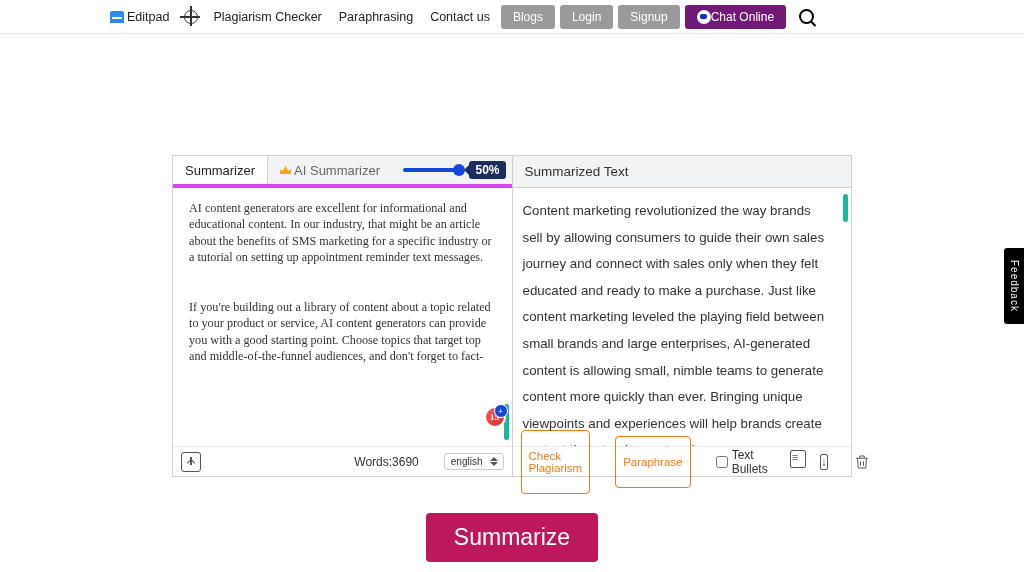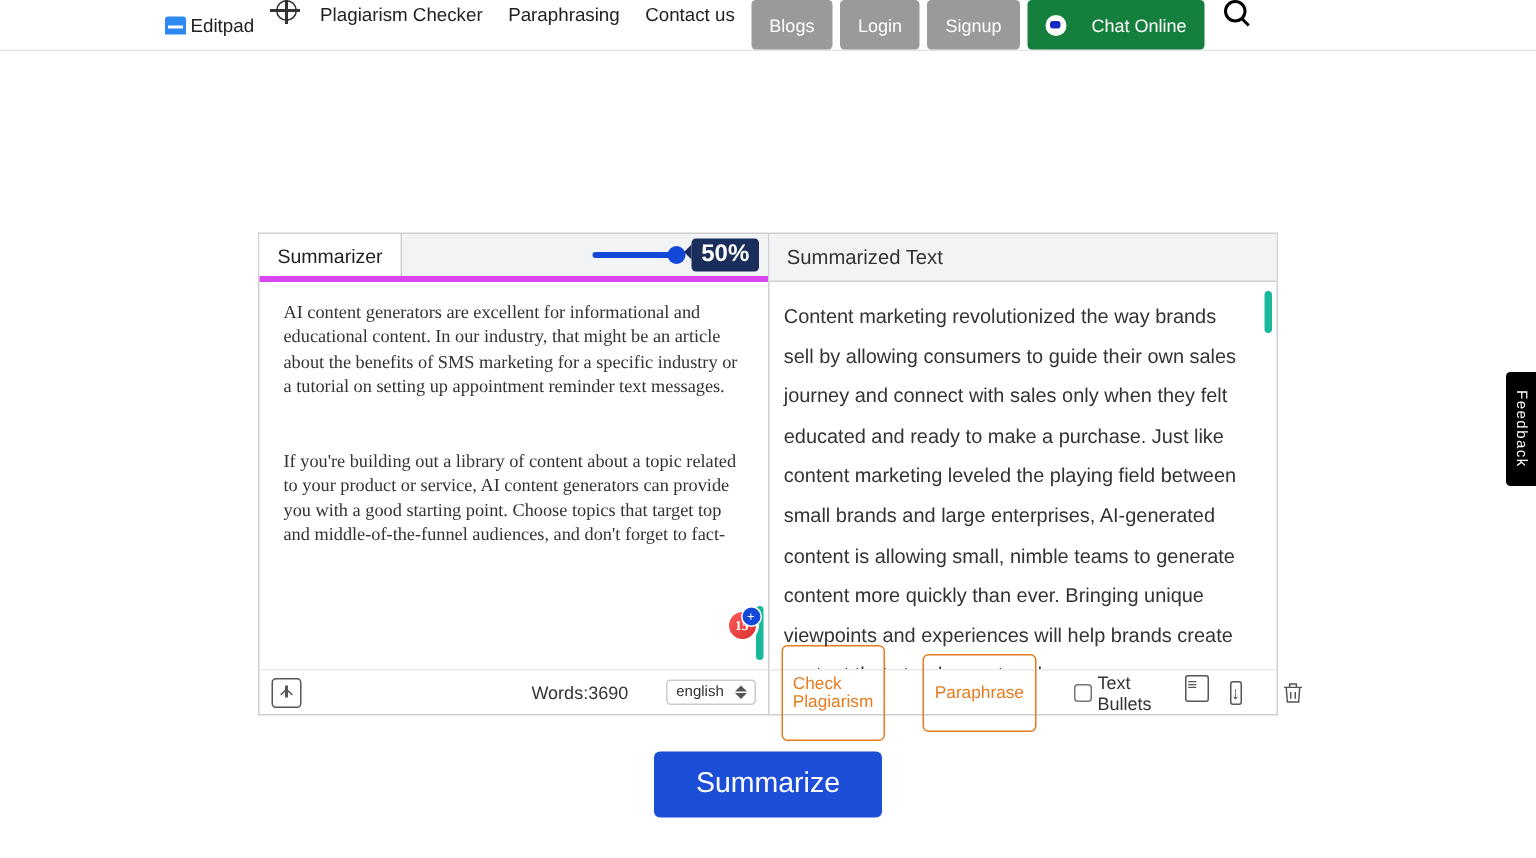--- a/index.html
+++ b/index.html
@@ -5,7 +5,7 @@
 *{box-sizing:border-box;margin:0;padding:0}
 body{font-family:Arial,Helvetica,sans-serif;background:#fff;width:1024px;height:572px;overflow:hidden;color:#333}
 
-.nav{display:flex;height:34px;border-bottom:1px solid #e5e5e5;padding:0 16px 0 110px;gap:5px;font-size:12.5px}
+.nav{display:flex;align-items:center;height:34px;border-bottom:1px solid #e5e5e5;padding:0 16px 0 110px;gap:5px;font-size:12.5px}
 .logo{display:flex;align-items:center;gap:3px;font-weight:500;color:#222;margin-right:6px}
 .logo .icon{width:14px;height:12px;background:#2d89ef;border-radius:2px 2px 0 0;position:relative}
 .logo .icon:before{content:"";position:absolute;left:2px;top:6px;width:10px;height:2px;background:#fff}

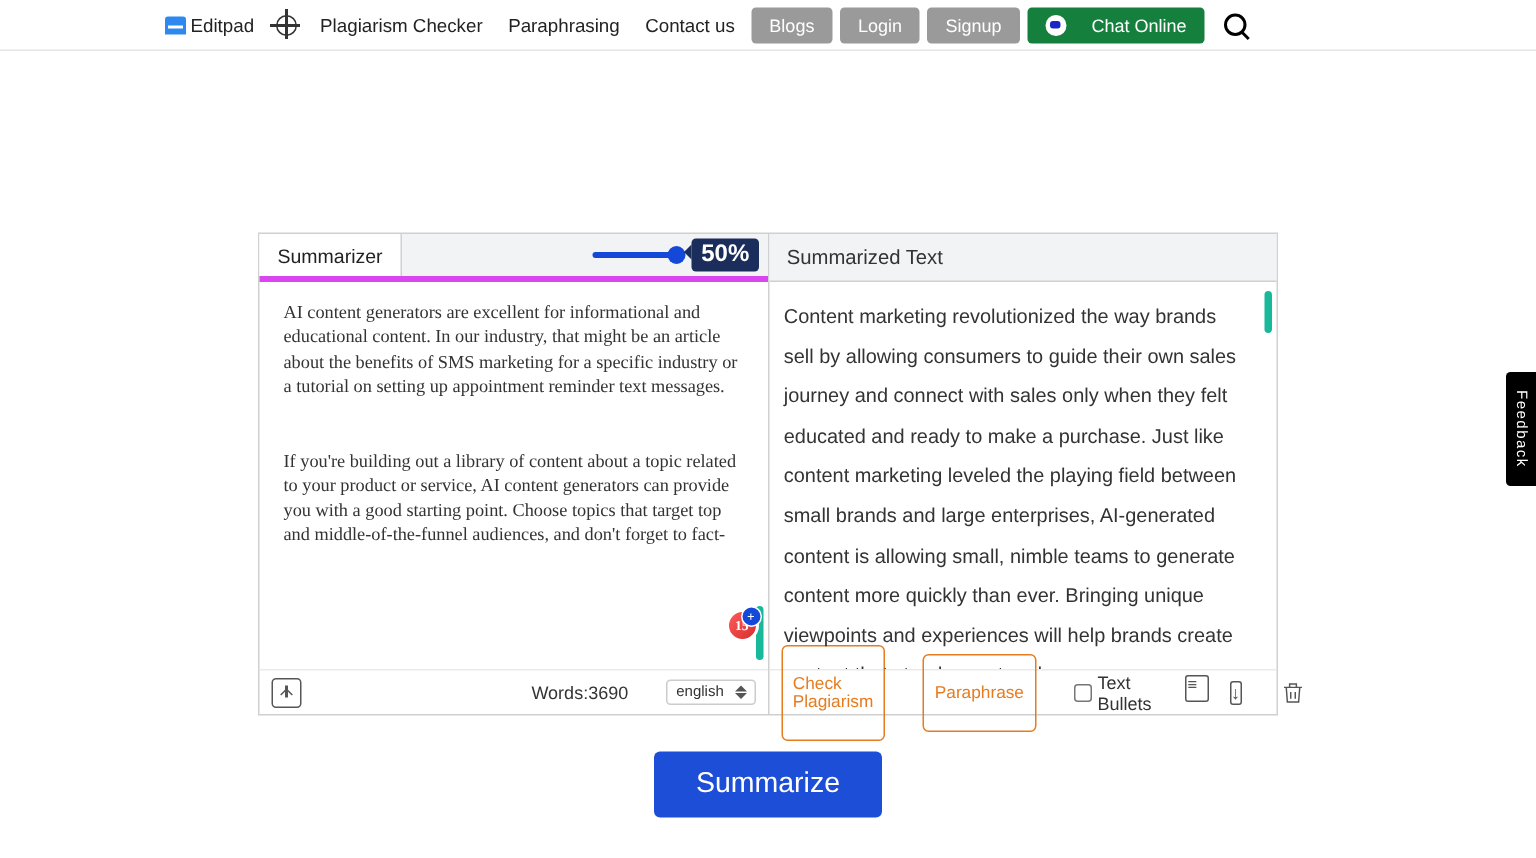--- a/index.html
+++ b/index.html
@@ -17,7 +17,7 @@
 .btn{display:inline-flex;align-items:center;justify-content:center;padding:5px 12px;border-radius:3px;font-size:12px;color:#fff;cursor:pointer;white-space:nowrap}
 .btn-premium{background:#3c8cff;gap:4px}
 .btn-grey{background:#9a9a9a}
-.btn-chat{background:#15803d;gap:17px}
+.btn-chat{background:#701a75;gap:0}
 .btn-chat .dot{width:14px;height:14px;background:#fff;border-radius:50%;display:inline-block;position:relative}
 .btn-chat .dot:after{content:"";position:absolute;width:7px;height:5px;background:#1726c4;border-radius:2px;left:3.5px;top:4.5px}
 .crown{width:14px;height:10px;position:relative;display:inline-block}

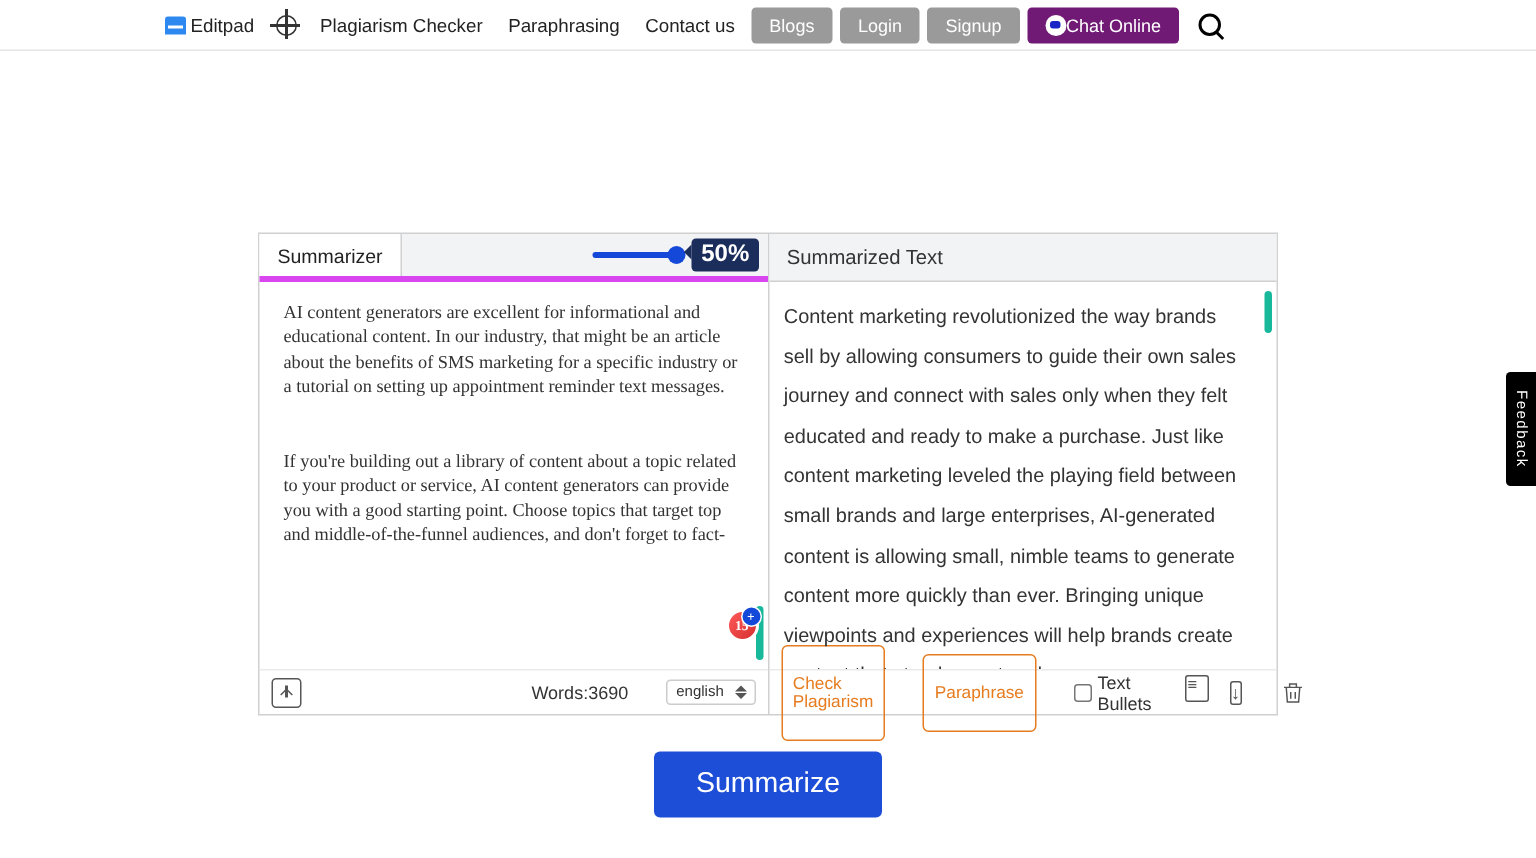--- a/index.html
+++ b/index.html
@@ -95,6 +95,10 @@
   <div class="pane">
     <div class="tabs">
       <div class="tab active">Summarizer</div>
+      <div class="tab">
+        <span class="crown-sm"></span>
+        <span>AI Summarizer</span>
+      </div>
       <div class="slider-wrap">
         <span class="slider-track">
             <span class="slider-thumb"></span>

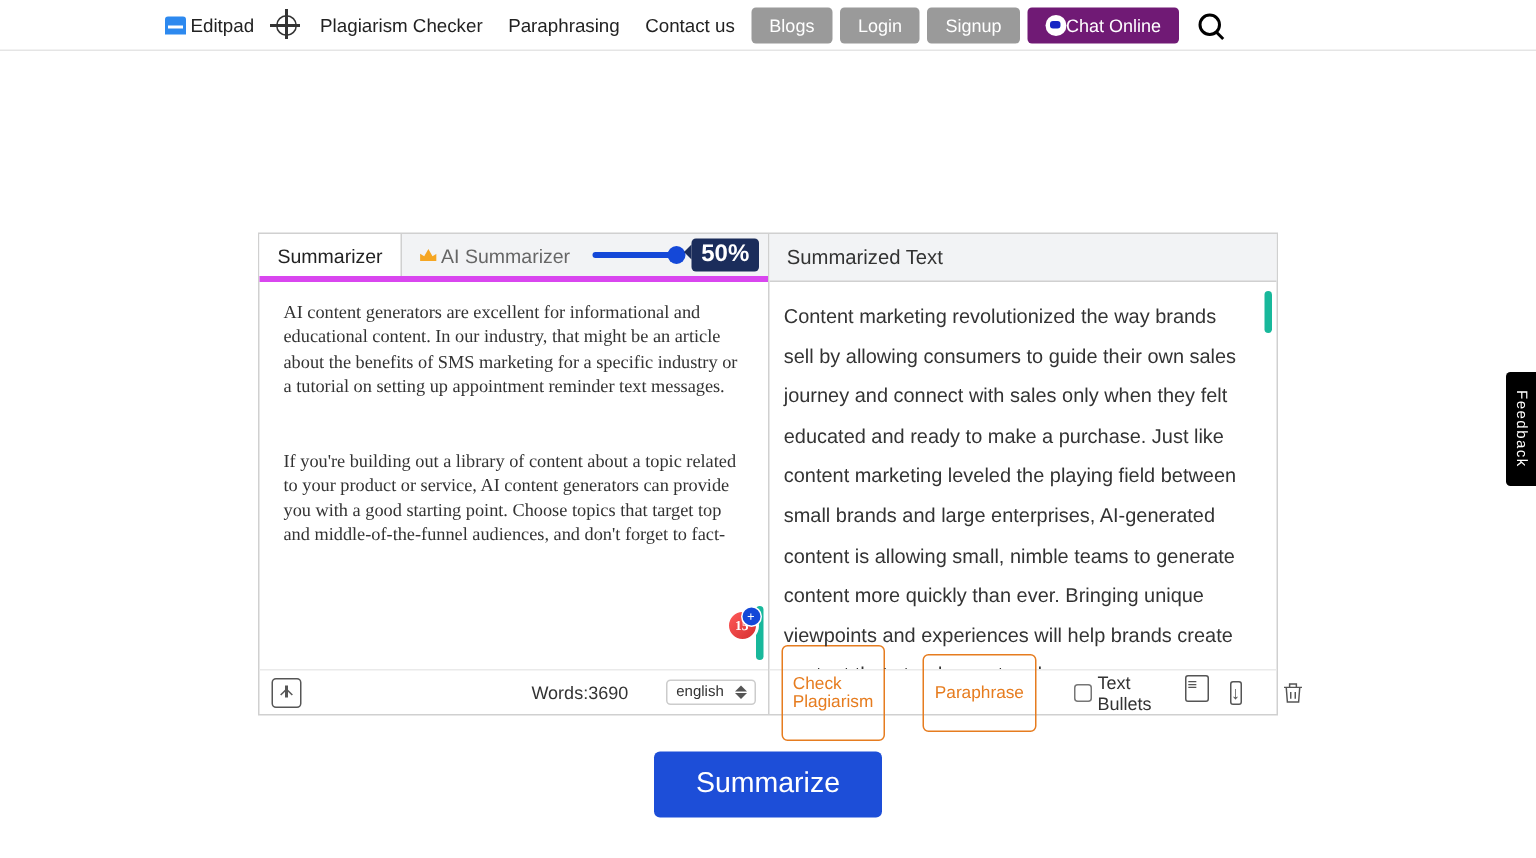--- a/index.html
+++ b/index.html
@@ -36,7 +36,7 @@
 .slider-wrap{display:flex;align-items:center;margin-left:auto;margin-right:6px;gap:0}
 .slider-track{width:58px;height:4px;background:#1448d8;border-radius:3px;position:relative}
 .slider-thumb{position:absolute;right:-4px;top:-4px;width:12px;height:12px;background:#1448d8;border-radius:50%}
-.slider-badge{background:#1b2d5b;color:#fff;font-size:16px;font-weight:bold;padding:2px 6px;border-radius:3px;margin-left:8px;position:relative}
+.slider-badge{background:#1b2d5b;color:#fff;font-size:12px;font-weight:bold;padding:2px 6px;border-radius:3px;margin-left:8px;position:relative}
 .slider-badge:before{content:"";position:absolute;left:-5px;top:4px;border-top:5px solid transparent;border-bottom:5px solid transparent;border-right:5px solid #1b2d5b}
 .textbox{height:258px;padding:12px 16px;font-family:Liberation Serif, serif;font-size:12.2px;line-height:1.35;color:#333;overflow:hidden;position:relative;white-space:pre-wrap}
 .outbox{height:258px;padding:10px 18px 10px 10px;font-size:13.3px;line-height:2.0;color:#333;overflow:hidden;position:relative}

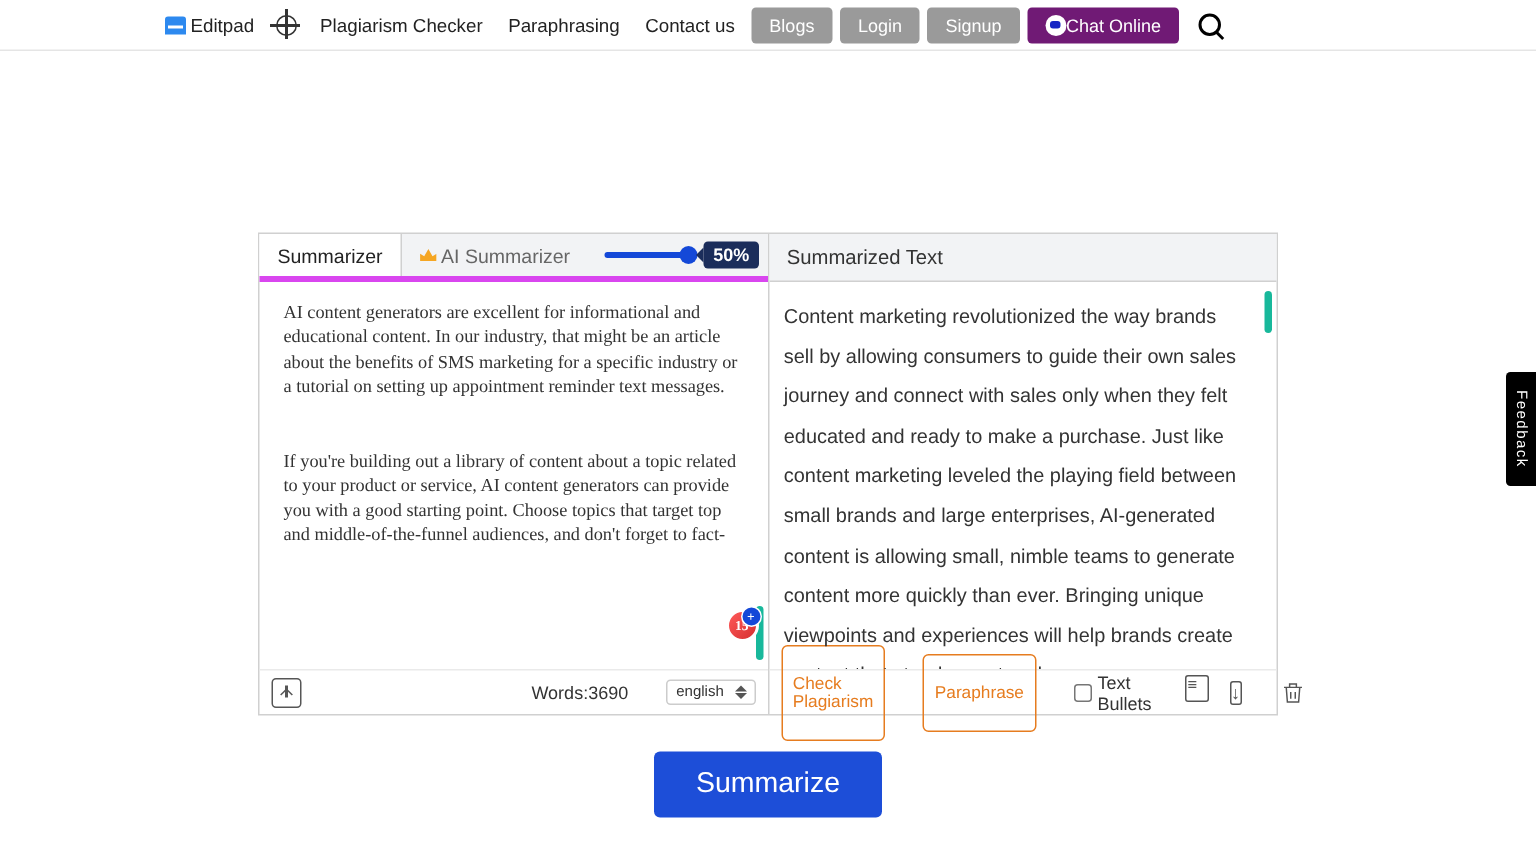--- a/index.html
+++ b/index.html
@@ -64,7 +64,7 @@
 .down-icon:after{content:"↓";font-size:12px;color:#555;font-weight:bold}
 .trash-icon svg{width:18px;height:18px;stroke:#555;stroke-width:1.3;fill:none}
 
-.main-btn{display:block;margin:24px auto 0;background:#1d4ed8;color:#fff;border:none;border-radius:4px;padding:11px 28px;font-size:19px;cursor:pointer}
+.main-btn{display:block;margin:36px auto 0;background:#be185d;color:#fff;border:none;border-radius:4px;padding:11px 28px;font-size:23px;cursor:pointer}
 
 .feedback{position:fixed;right:0;top:248px;width:20px;height:76px;background:#000;color:#fff;font-size:10px;writing-mode:vertical-rl;display:flex;align-items:center;justify-content:center;letter-spacing:1px;cursor:pointer;border-radius:3px 0 0 3px}
 </style>

